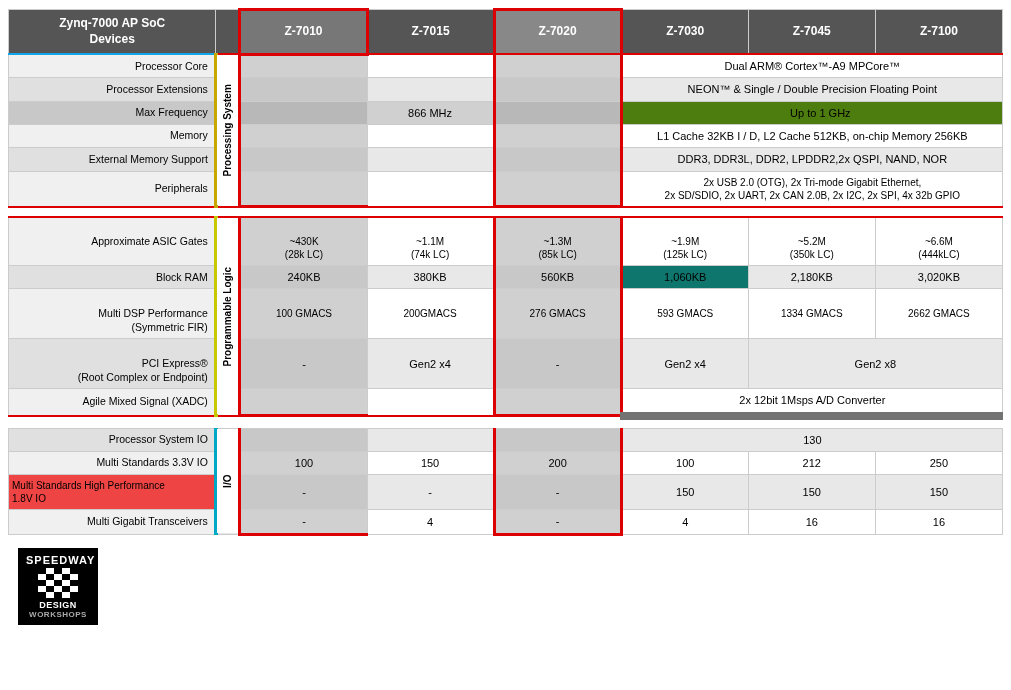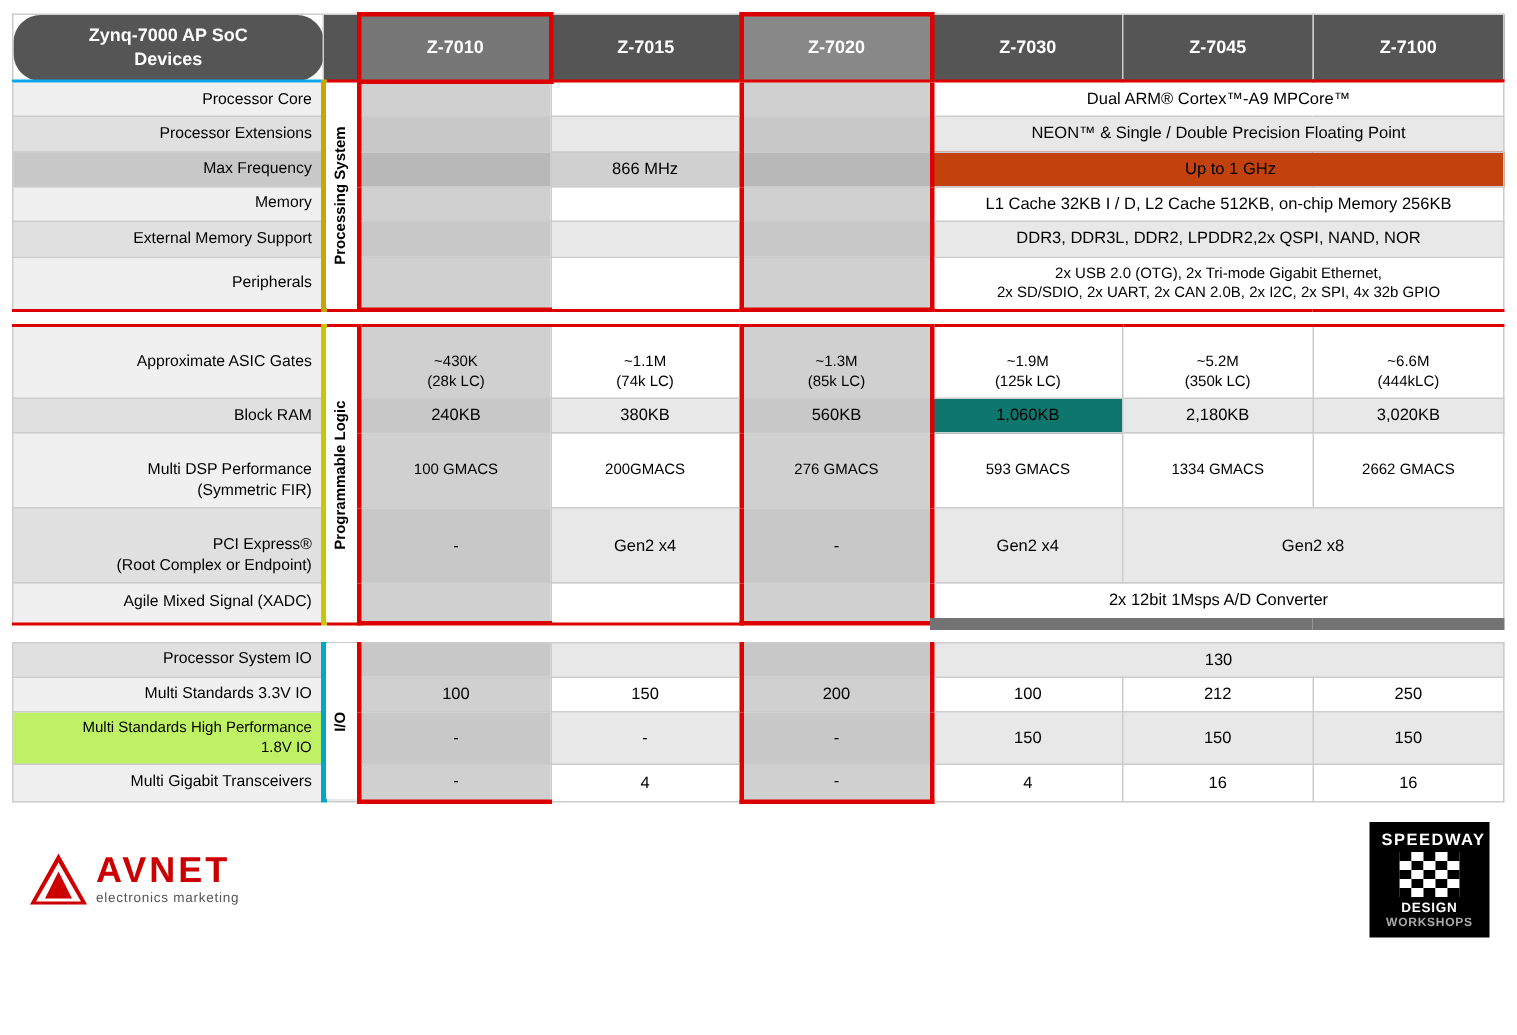--- a/index.html
+++ b/index.html
@@ -43,7 +43,7 @@
       padding: 6px 3px;
     }
 
-    .col-device { width: 155px; border-radius: 18px; }
+    .col-device { width: 155px; }
     .col-7010 { width: 95px; }
     .col-7015 { width: 95px; }
     .col-7020 { width: 95px; }

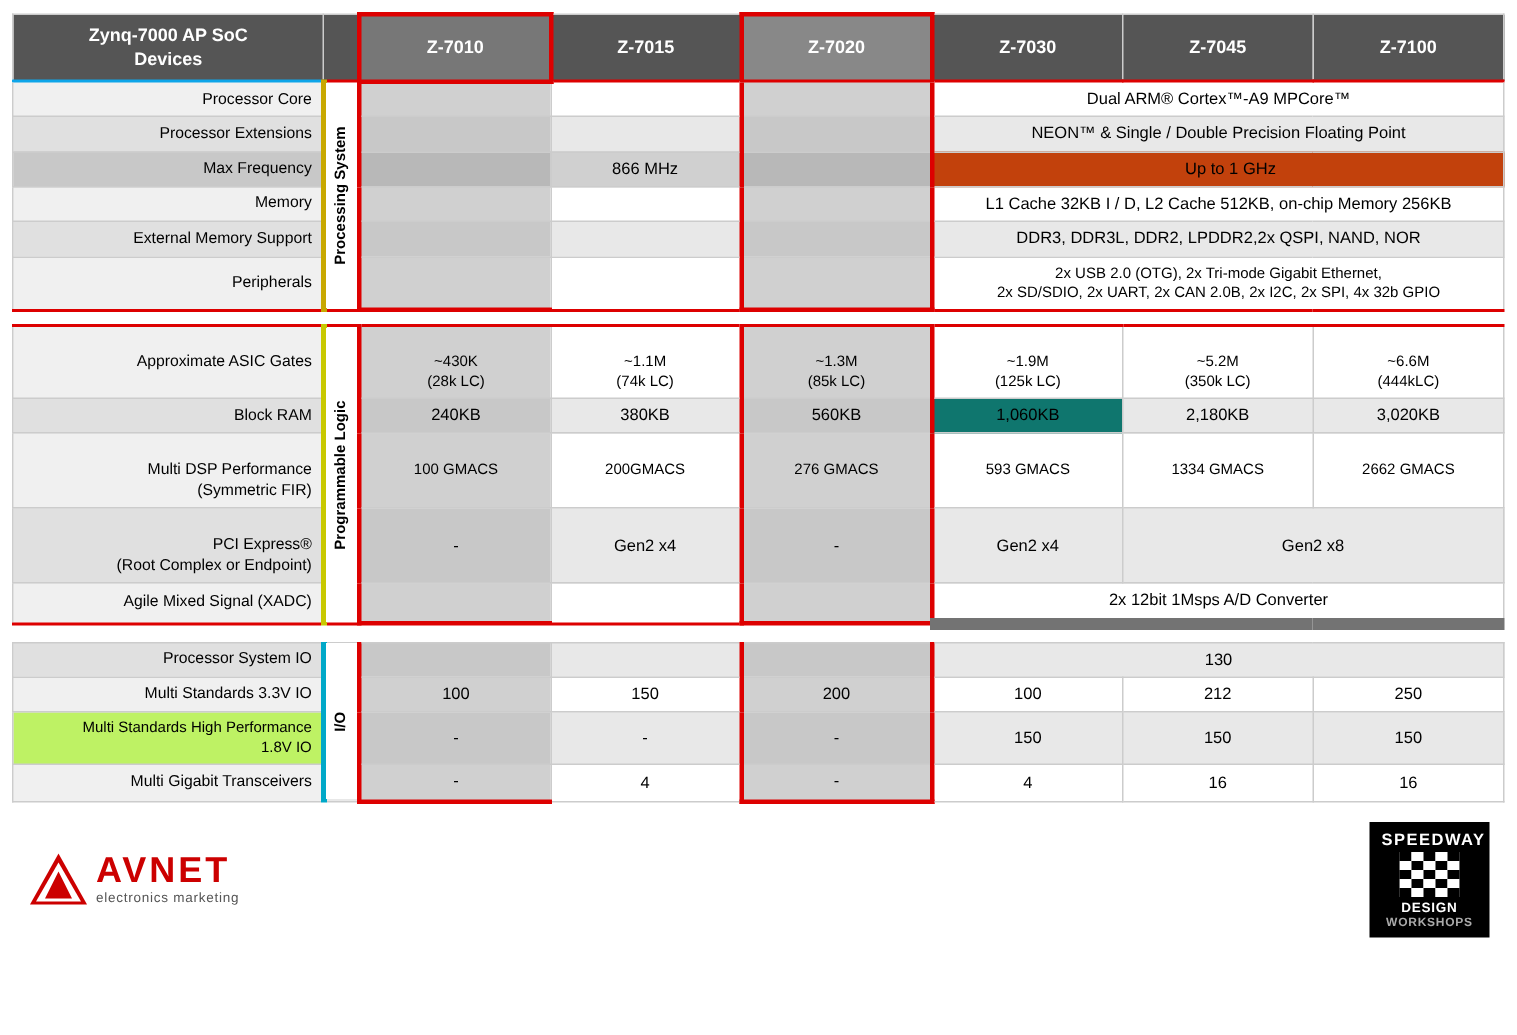--- a/index.html
+++ b/index.html
@@ -234,7 +234,7 @@
           <span>866 MHz</span>
         </td>
         <td style="background:#b8b8b8;border-left:3px solid #d00;border-right:3px solid #d00;"></td>
-        <td colspan="3" style="background:#c2410c;padding-left:19px;">
+        <td colspan="3" style="background:#4d7c0f;padding-left:19px;">
           <span>Up to 1 GHz</span>
         </td>
       </tr>

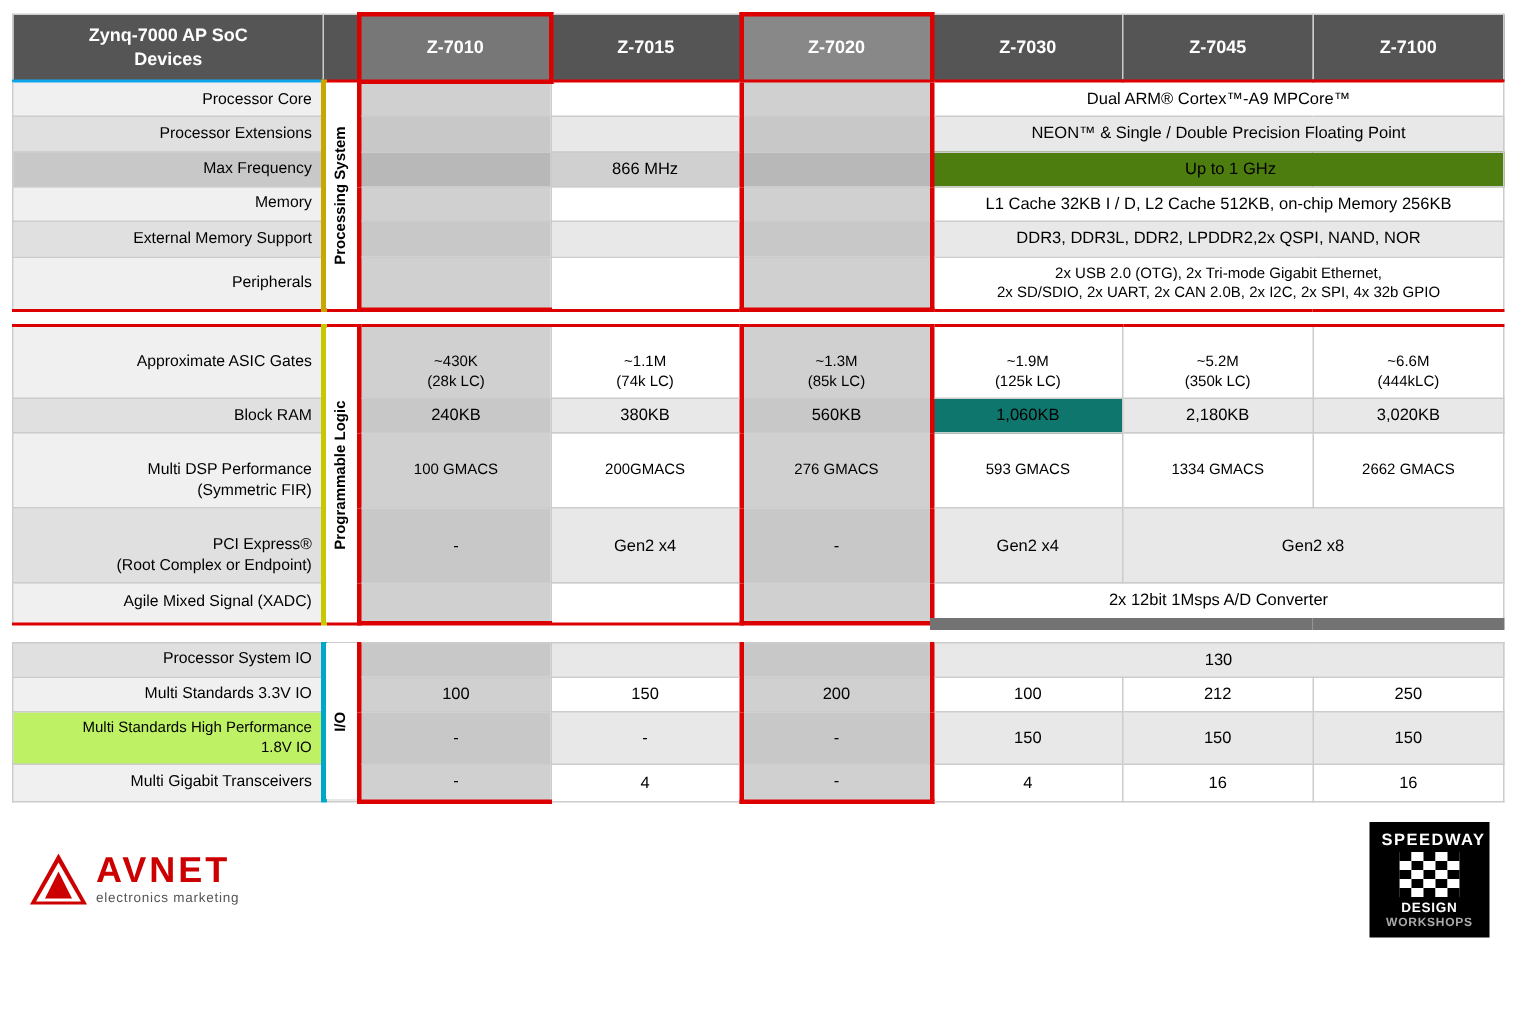--- a/index.html
+++ b/index.html
@@ -438,7 +438,7 @@
       </tr>
 
       <tr style="background:#e8e8e8;">
-        <td class="row-name" style="background:#bef264;text-align:right;font-size:10px;white-space:pre-line;">Multi Standards High Performance
+        <td class="row-name" style="background:#ef4444;text-align:left;font-size:10px;white-space:pre-line;">Multi Standards High Performance
 1.8V IO</td>
         <td style="background:#c8c8c8;border-left:3px solid #d00;">
           <span>-</span>

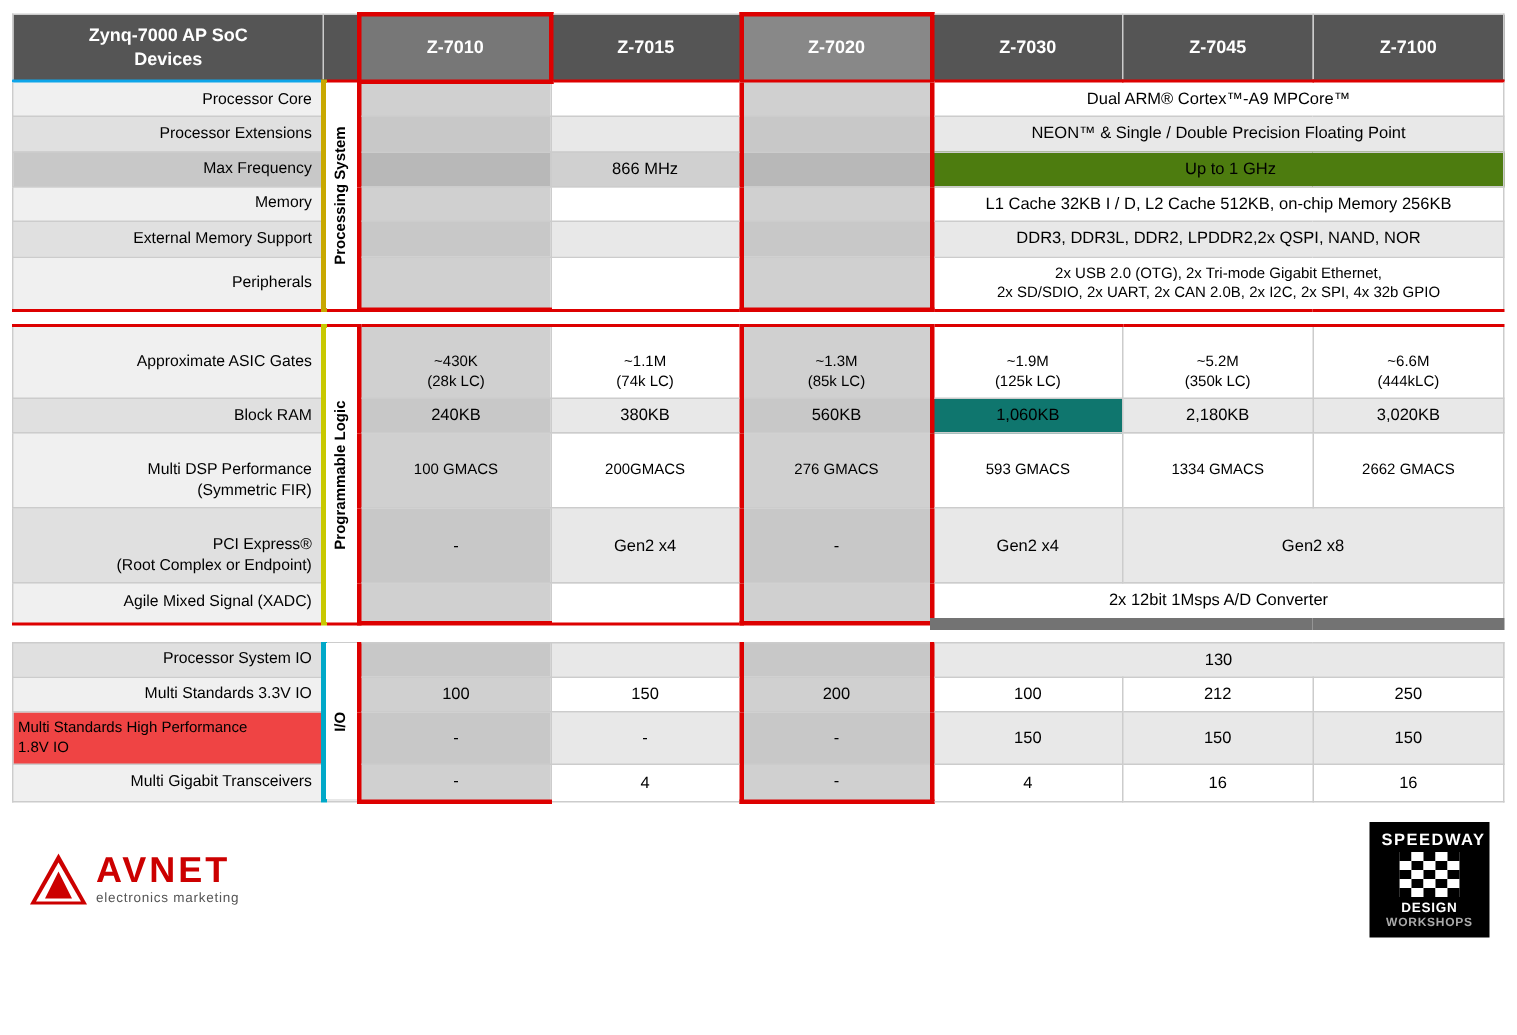--- a/index.html
+++ b/index.html
@@ -487,20 +487,6 @@
 
   <div class="footer">
 
-    <div class="avnet-logo">
-      <div style="display:flex;align-items:center;gap:4px;">
-
-        <svg width="42" height="38" viewBox="0 0 42 38">
-          <polygon points="21,2 40,36 2,36" fill="#c00" stroke="none"></polygon>
-          <polygon points="21,8 36,34 6,34" fill="#fff" stroke="none"></polygon>
-          <polygon points="21,14 30,32 12,32" fill="#c00" stroke="none"></polygon>
-        </svg>
-        <div>
-          <div style="font-size:24px;font-weight:900;color:#c00;letter-spacing:2px;line-height:1;">AVNET</div>
-          <div style="font-size:9px;color:#555;letter-spacing:0.5px;">electronics marketing</div>
-        </div>
-      </div>
-    </div>
 
 
     <div class="speedway-logo">

